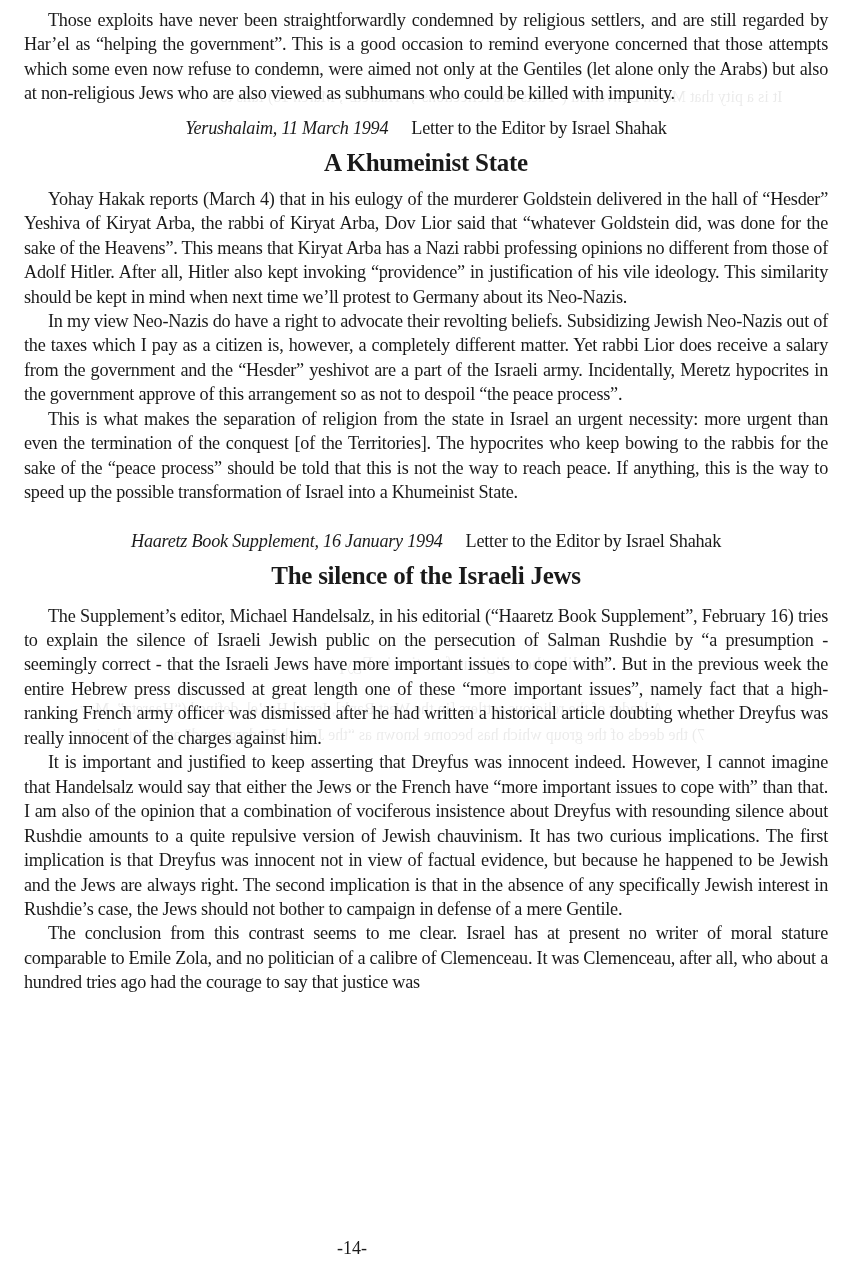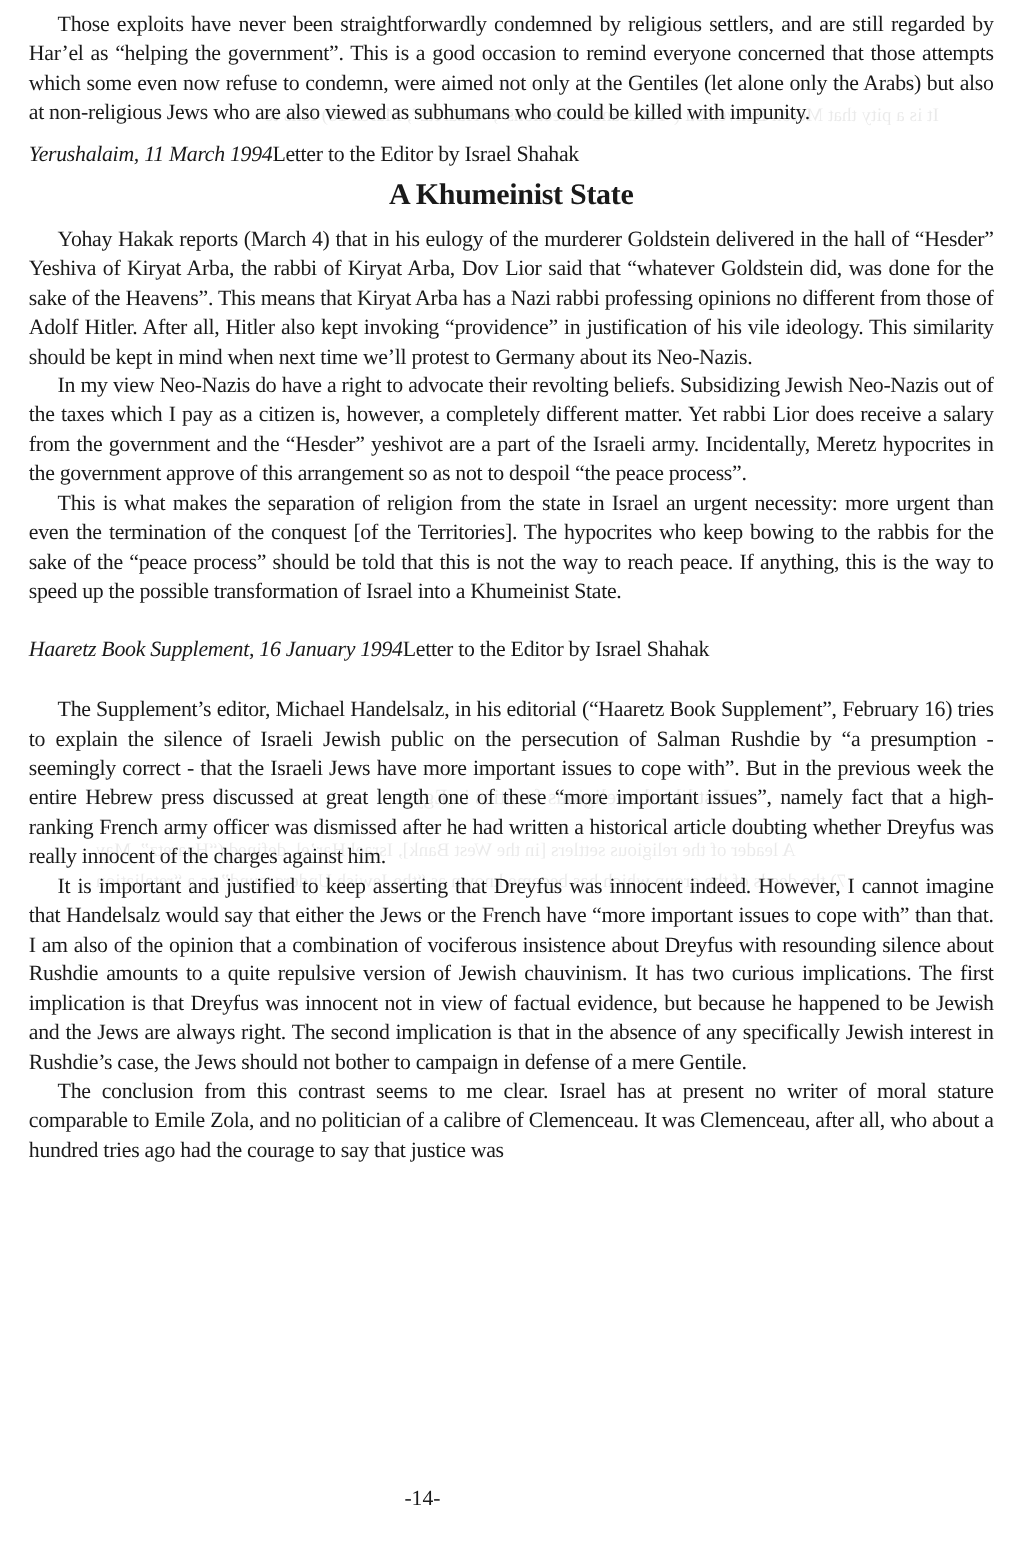--- a/index.html
+++ b/index.html
@@ -28,9 +28,10 @@
   }
   .dateline {
     display: flex;
-    justify-content: flex-start;
+    justify-content: center;
     margin: 0;
     line-height: 24.45px;
+    gap: 23px;
   }
   .dateline .src { font-style: italic; }
   .title {

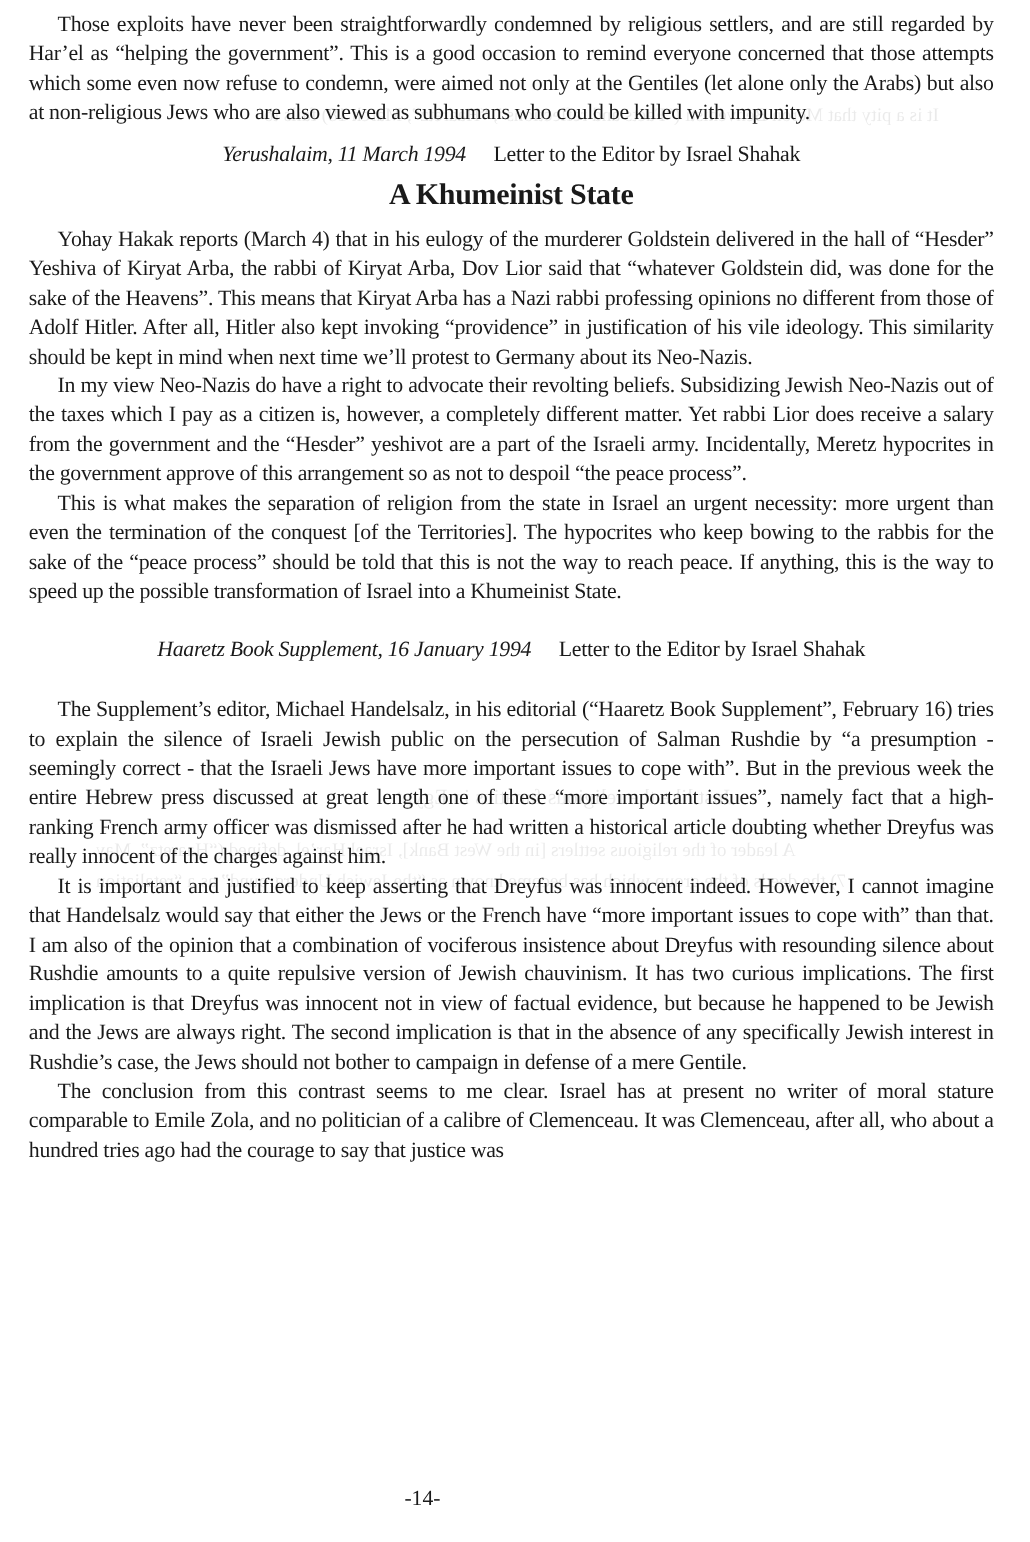--- a/index.html
+++ b/index.html
@@ -100,6 +100,7 @@
       <span>Letter to the Editor by Israel Shahak</span>
     </div>
     <div class="gap-d"></div>
+    <h2 class="title">The silence of the Israeli Jews</h2>
     <div class="gap-e"></div>
     <p class="para">The Supplement’s editor, Michael Handelsalz, in his editorial (“Haaretz Book Supplement”, February 16) tries to explain the silence of Israeli Jewish public on the persecution of Salman Rushdie by “a presumption - seemingly correct - that the Israeli Jews have more important issues to cope with”. But in the previous week the entire Hebrew press discussed at great length one of these “more important issues”, namely fact that a high-ranking French army officer was dismissed after he had written a historical article doubting whether Dreyfus was really innocent of the charges against him.</p>
     <p class="para">It is important and justified to keep asserting that Dreyfus was innocent indeed. However, I cannot imagine that Handelsalz would say that either the Jews or the French have “more important issues to cope with” than that. I am also of the opinion that a combination of vociferous insistence about Dreyfus with resounding silence about Rushdie amounts to a quite repulsive version of Jewish chauvinism. It has two curious implications. The first implication is that Dreyfus was innocent not in view of factual evidence, but because he happened to be Jewish and the Jews are always right. The second implication is that in the absence of any specifically Jewish interest in Rushdie’s case, the Jews should not bother to campaign in defense of a mere Gentile.</p>

